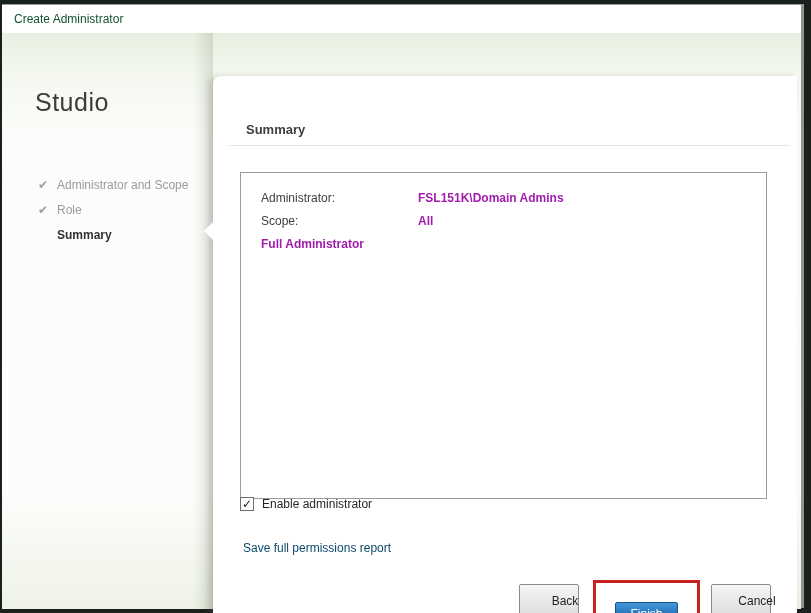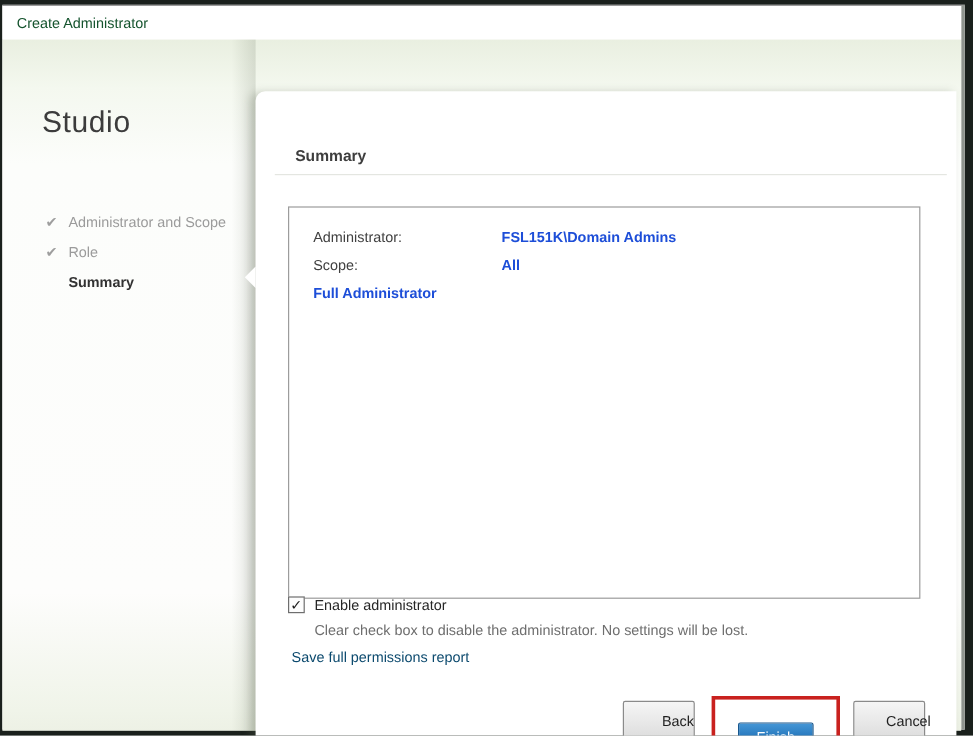--- a/index.html
+++ b/index.html
@@ -77,7 +77,7 @@
   }
   .sumrow { display: flex; height: 23px; align-items: center; font-size: 12px; }
   .sumrow .lbl { width: 157px; color: #404040; }
-  .sumrow .val { font-weight: bold; color: #1d4ed8; }
+  .sumrow .val { font-weight: bold; color: #a21caf; }
   
   .cb-row {
     position: absolute; left: 27px; top: 421px;

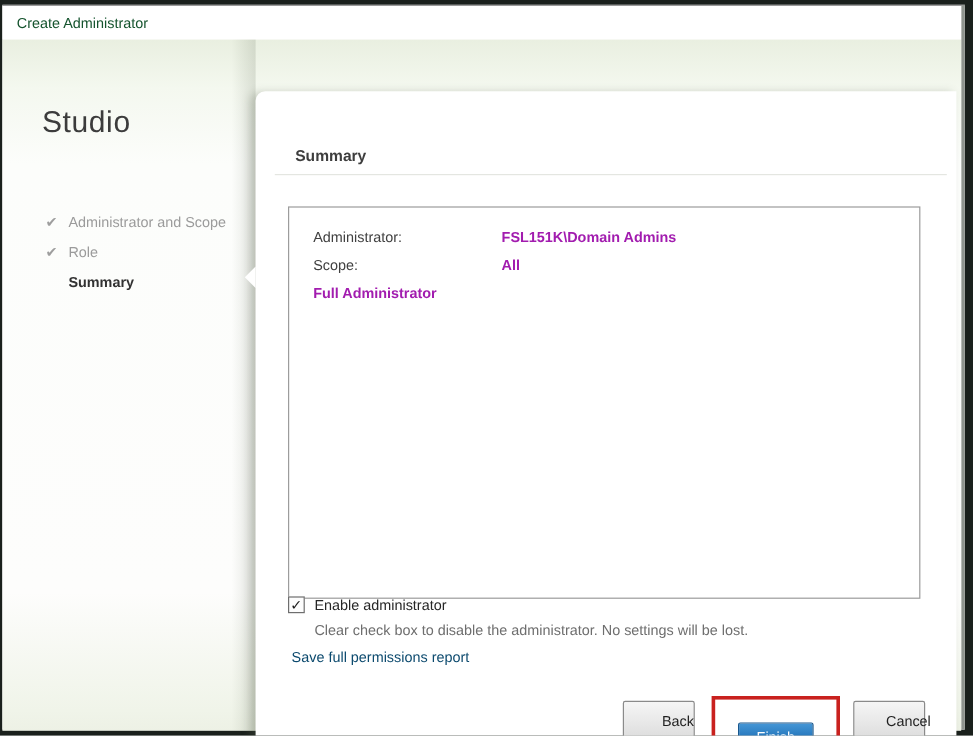--- a/index.html
+++ b/index.html
@@ -177,7 +177,6 @@
         <span class="cb-label">Enable administrator</span>
       </div>
 
-      <div class="help-text">Clear check box to disable the administrator. No settings will be lost.</div>
 
       <div class="report-link">Save full permissions report</div>
 

